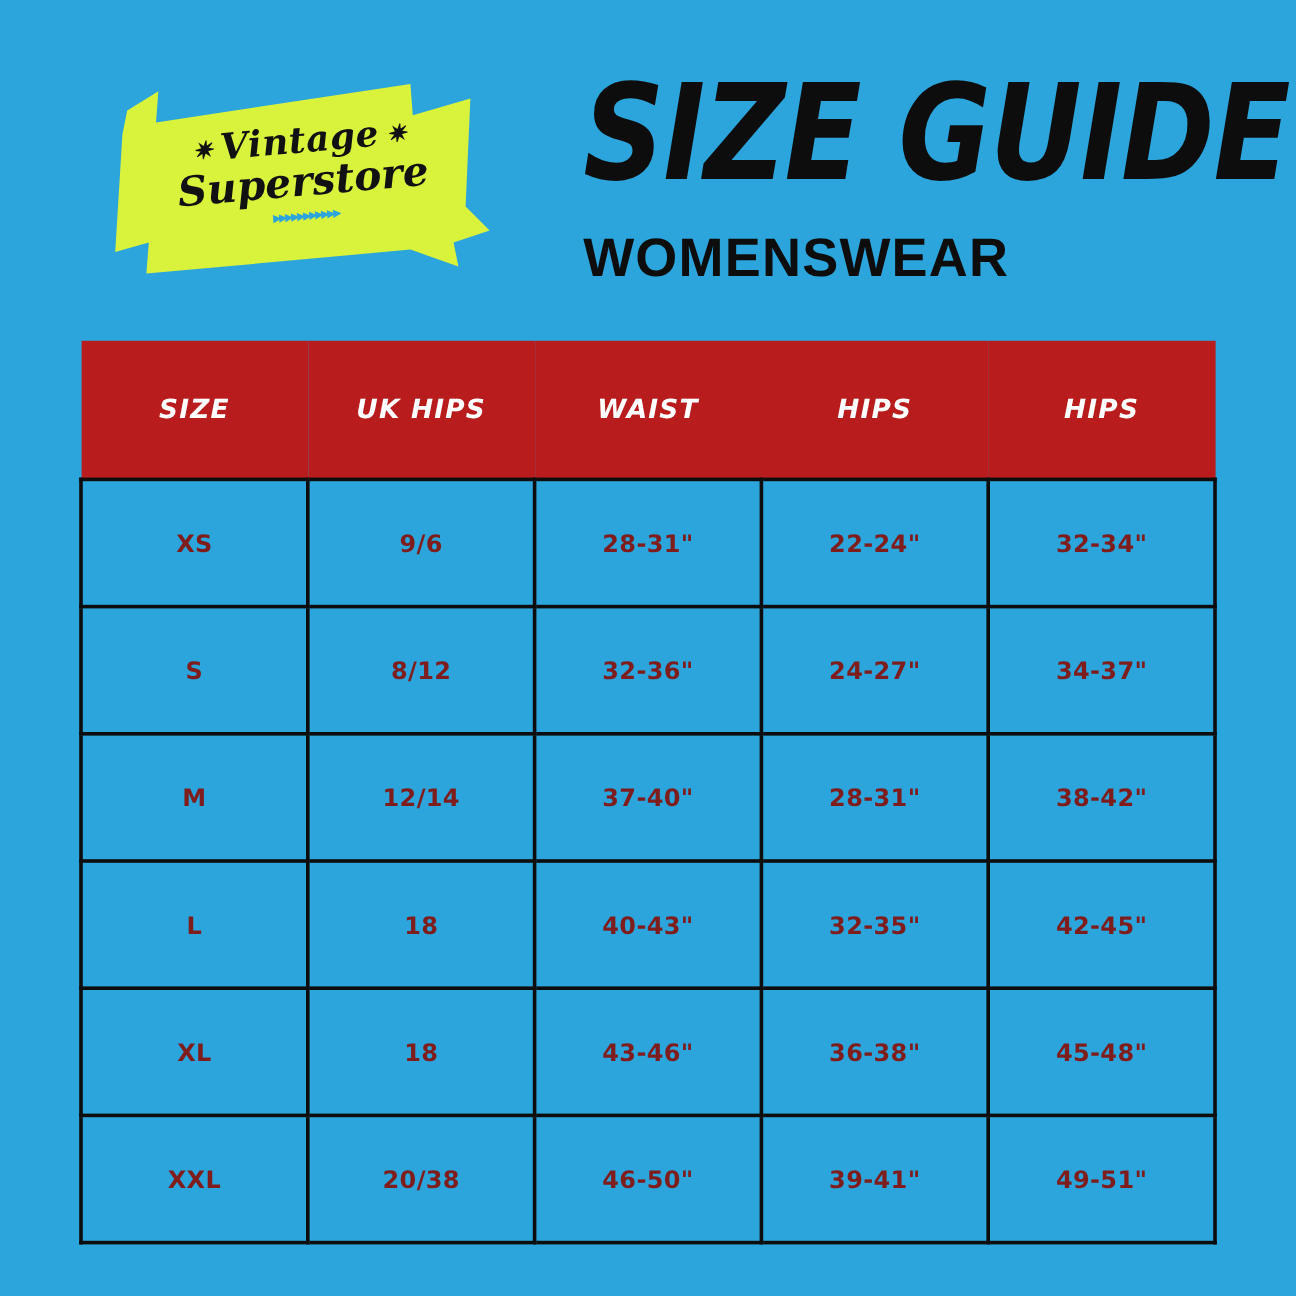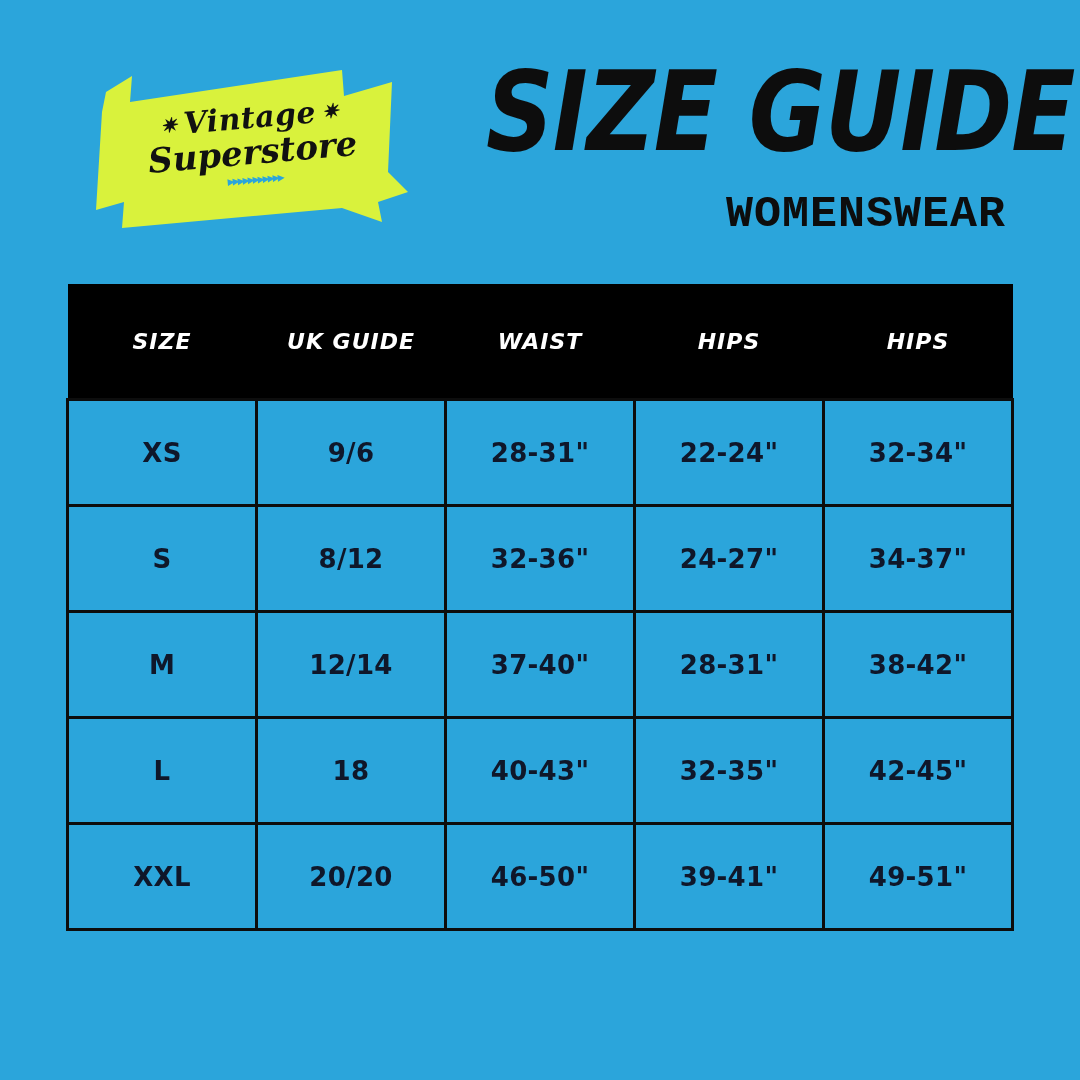--- a/index.html
+++ b/index.html
@@ -87,7 +87,7 @@
     position: absolute;
     right: 74px;
     top: 62px;
-    text-align: right;
+    text-align: left;
     width: 520px;
   }
   .main-title {

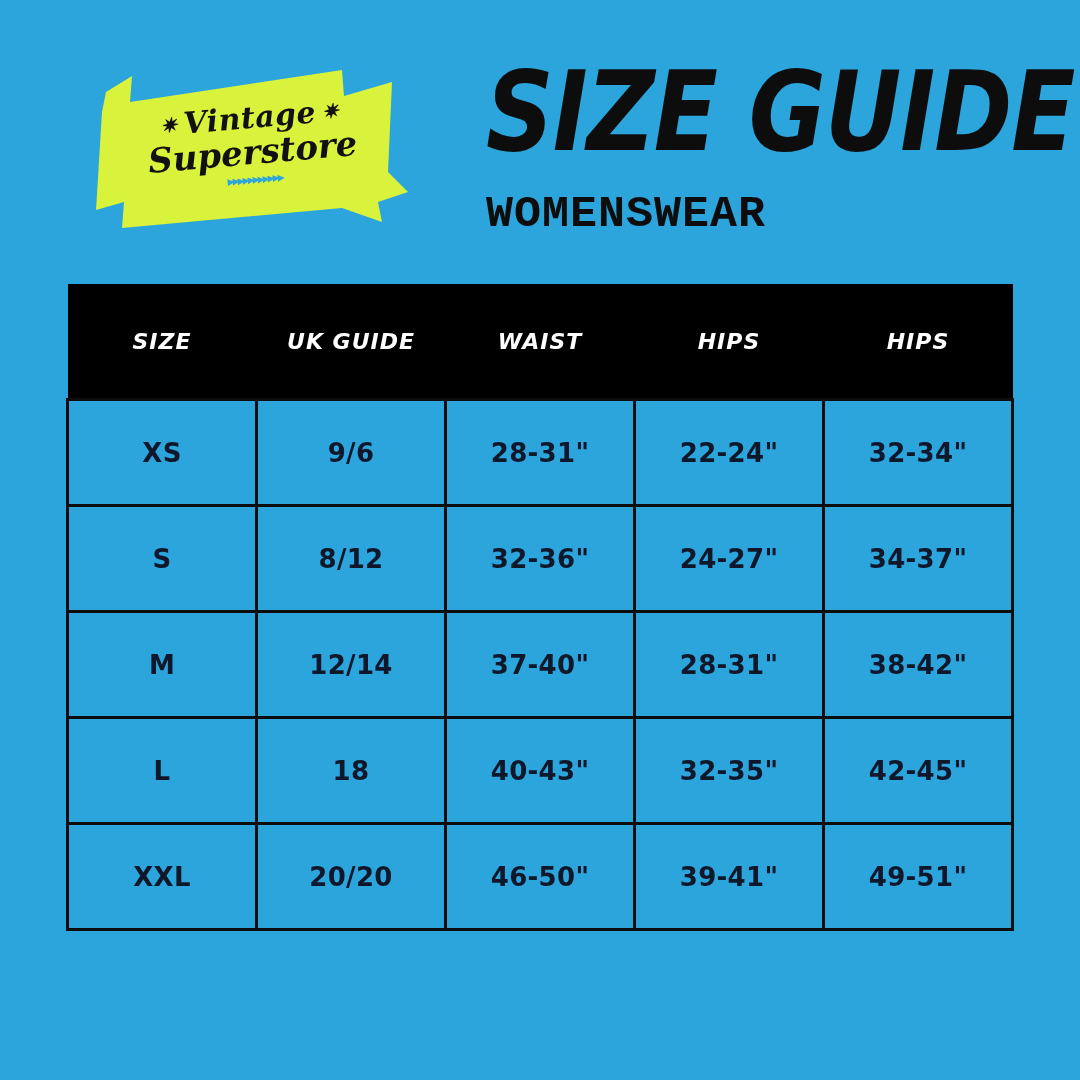--- a/index.html
+++ b/index.html
@@ -104,7 +104,7 @@
     transform-origin: right top;
   }
   .sub-title {
-    font-family: Liberation Mono, monospace;
+    font-family: Liberation Sans, sans-serif;
     font-weight: bold;
     font-size: 45px;
     line-height: 1;

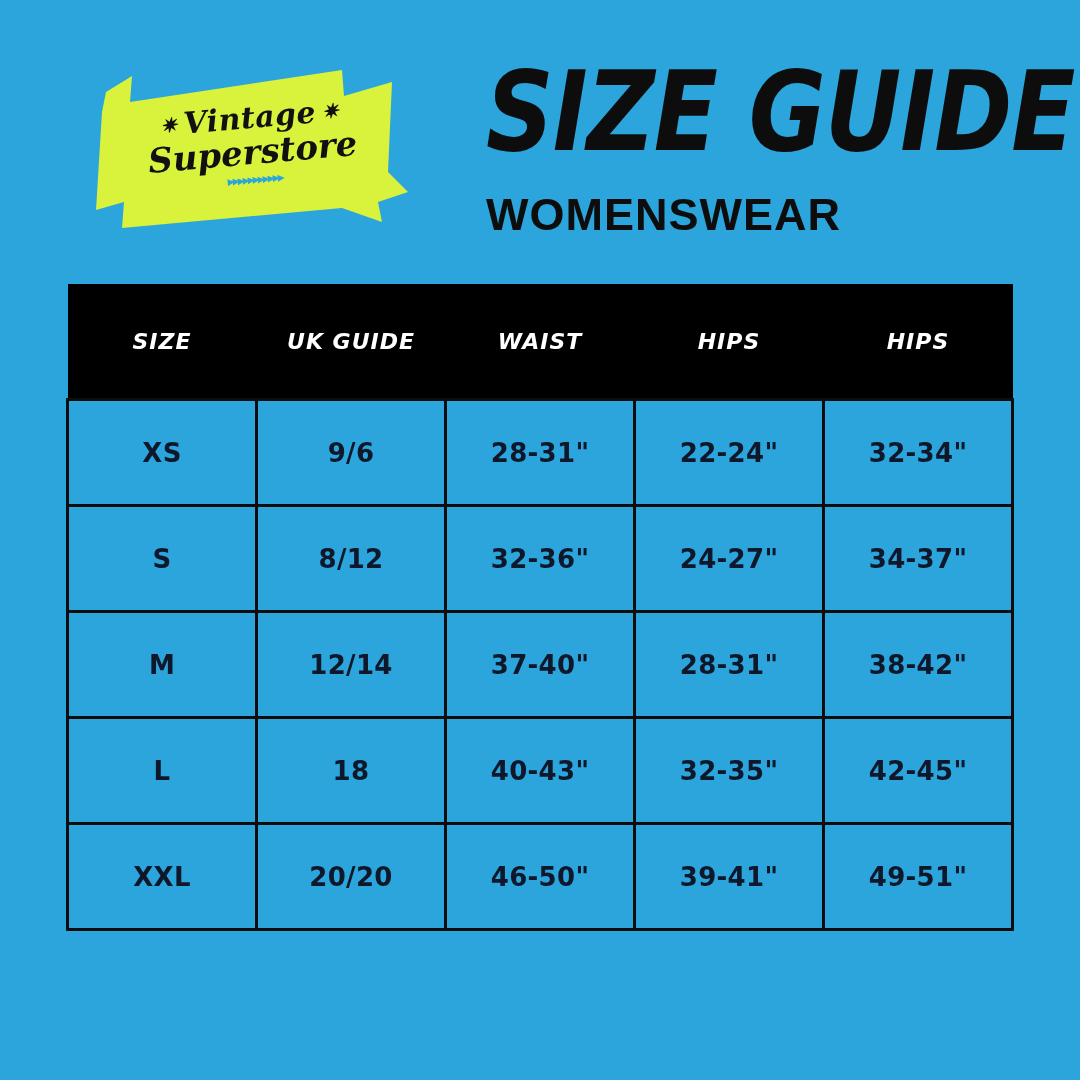--- a/index.html
+++ b/index.html
@@ -127,7 +127,7 @@
     table-layout: fixed;
   }
   table.size-table thead th {
-    background: #000000;
+    background: #b91c1c;
     color: #ffffff;
     height: 112px;
     font-family: "DejaVu Sans", sans-serif;

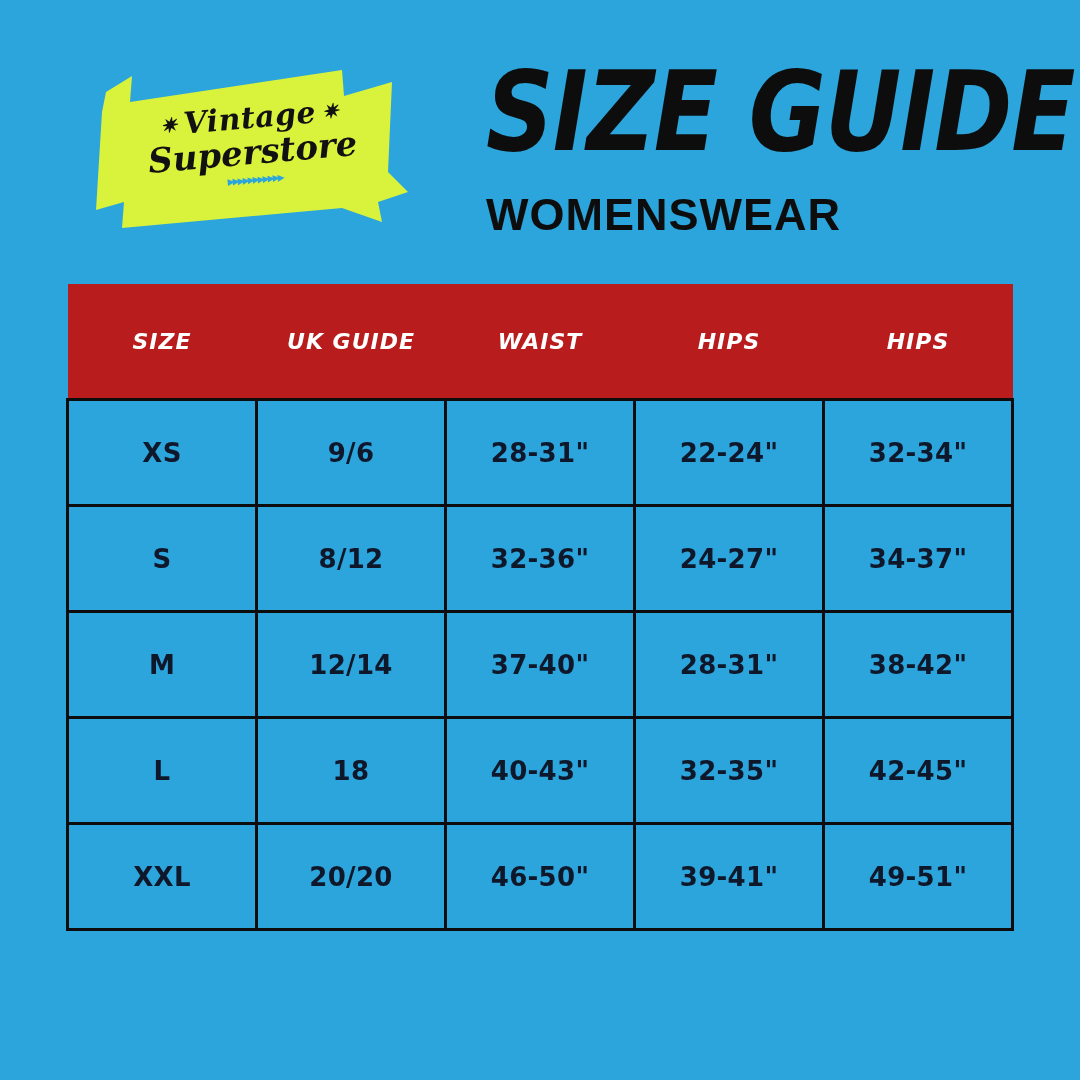--- a/index.html
+++ b/index.html
@@ -188,7 +188,7 @@
       <thead>
         <tr>
           <th>SIZE</th>
-          <th>UK GUIDE</th>
+          <th>UK HIPS</th>
           <th>WAIST</th>
           <th>HIPS</th>
           <th>HIPS</th>

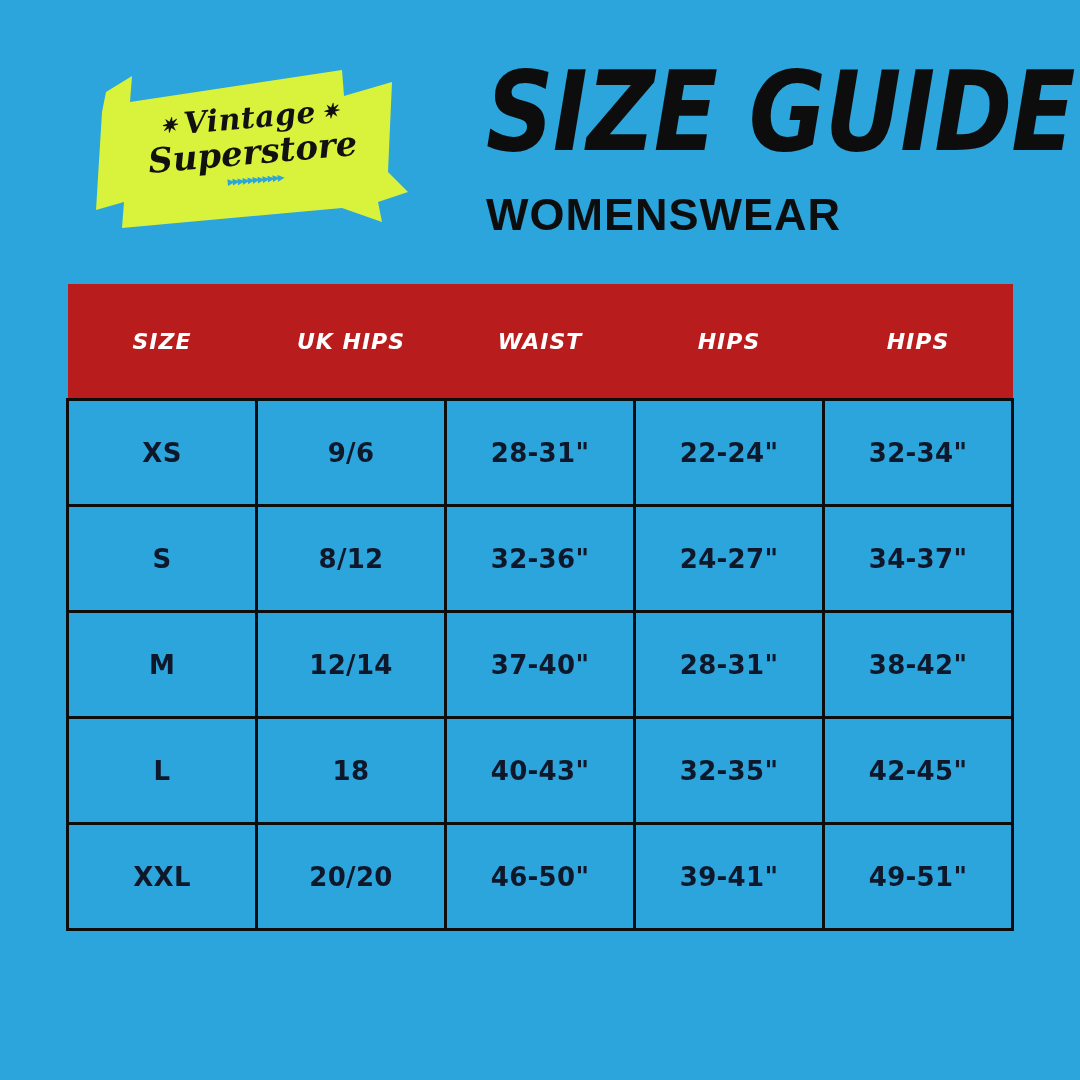--- a/index.html
+++ b/index.html
@@ -143,10 +143,10 @@
     height: 101px;
     border: 3px solid #0d0d0d;
     background: #2ba5db;
-    color: #0f172a;
+    color: #7f1d1d;
     font-family: "DejaVu Sans", sans-serif;
     font-weight: bold;
-    font-size: 26px;
+    font-size: 20px;
     text-align: center;
     vertical-align: middle;
     letter-spacing: 0.3px;

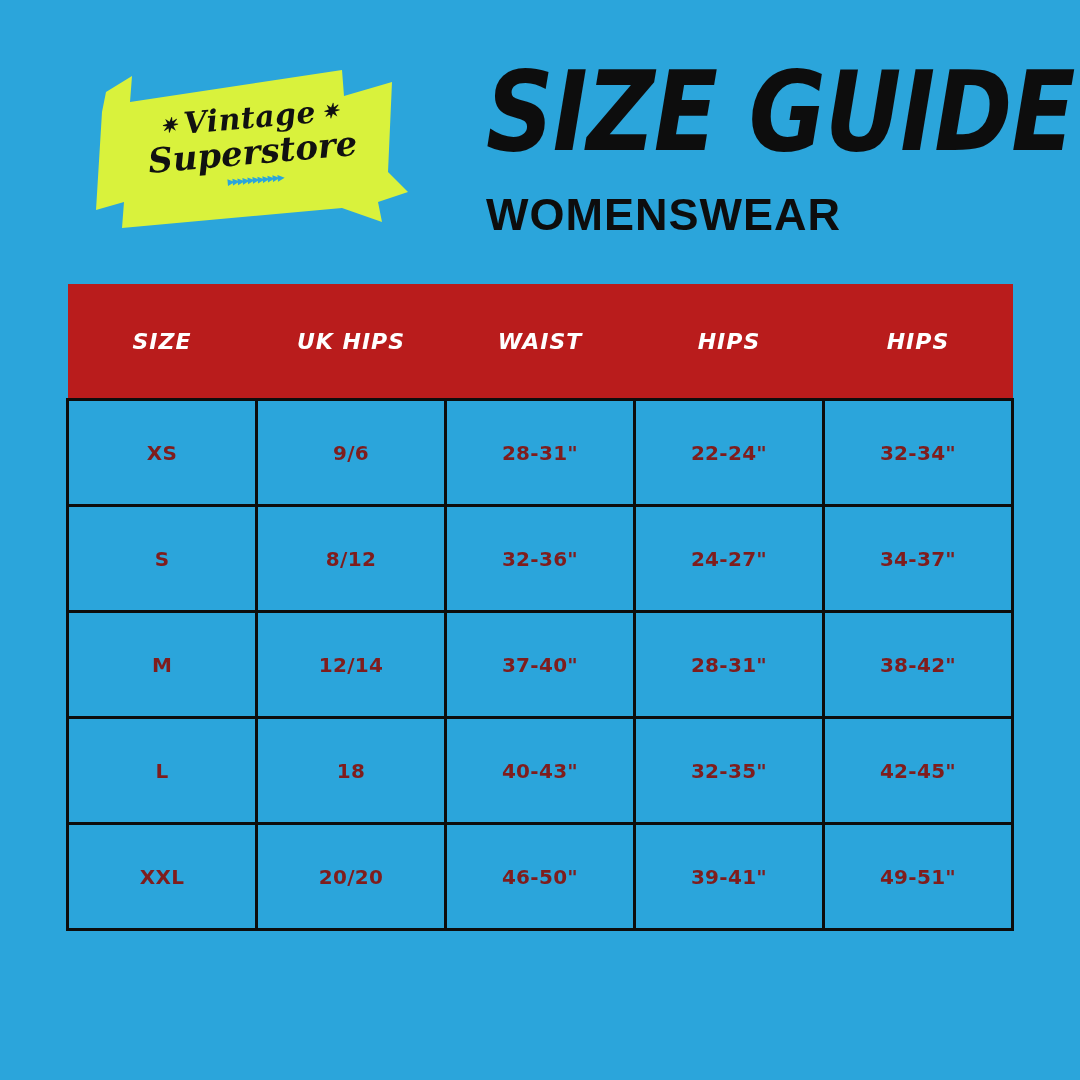--- a/index.html
+++ b/index.html
@@ -224,6 +224,13 @@
           <td>42-45"</td>
         </tr>
         <tr>
+          <td>XL</td>
+          <td>18</td>
+          <td>43-46"</td>
+          <td>36-38"</td>
+          <td>45-48"</td>
+        </tr>
+        <tr>
           <td>XXL</td>
           <td>20/20</td>
           <td>46-50"</td>

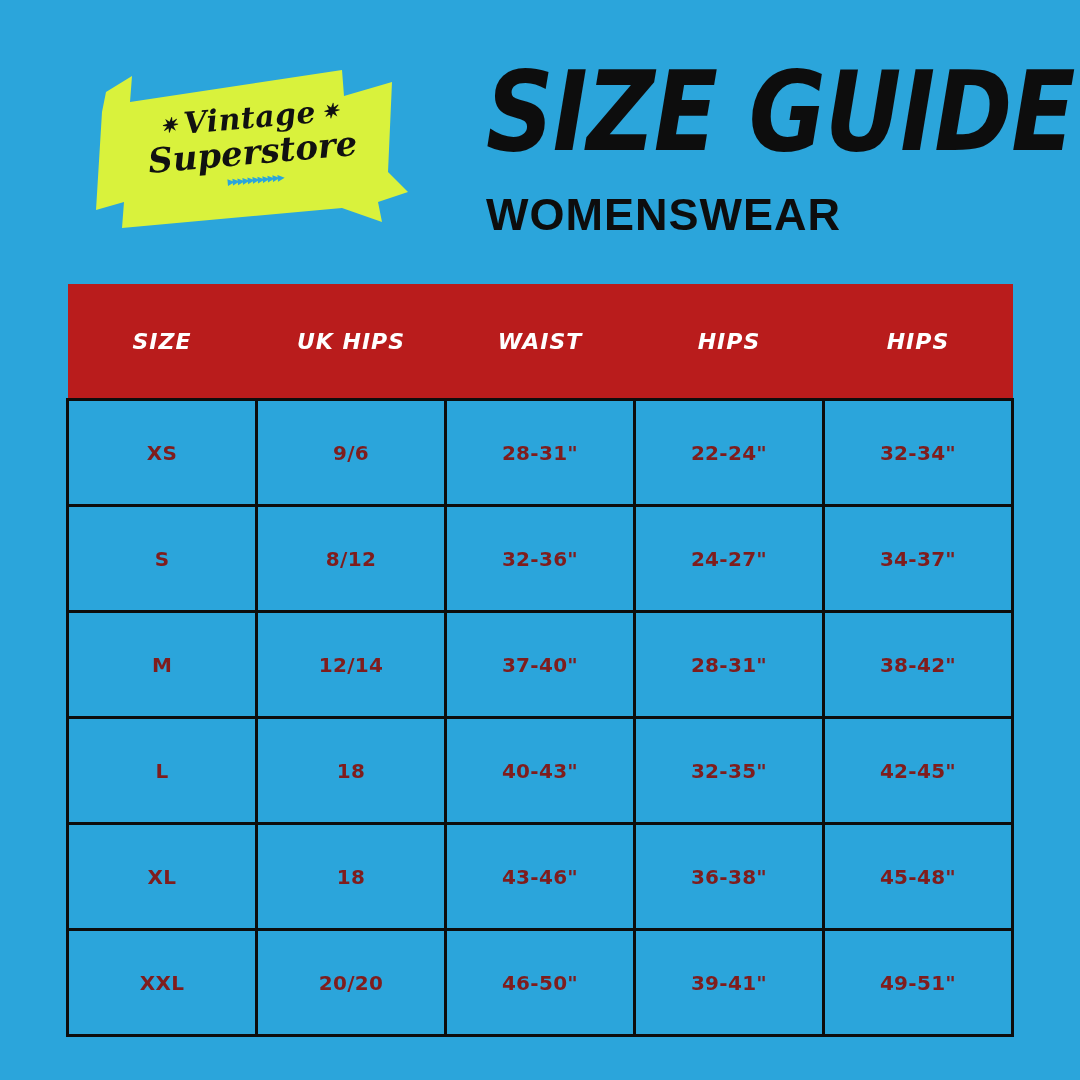--- a/index.html
+++ b/index.html
@@ -232,7 +232,7 @@
         </tr>
         <tr>
           <td>XXL</td>
-          <td>20/20</td>
+          <td>20/38</td>
           <td>46-50"</td>
           <td>39-41"</td>
           <td>49-51"</td>

